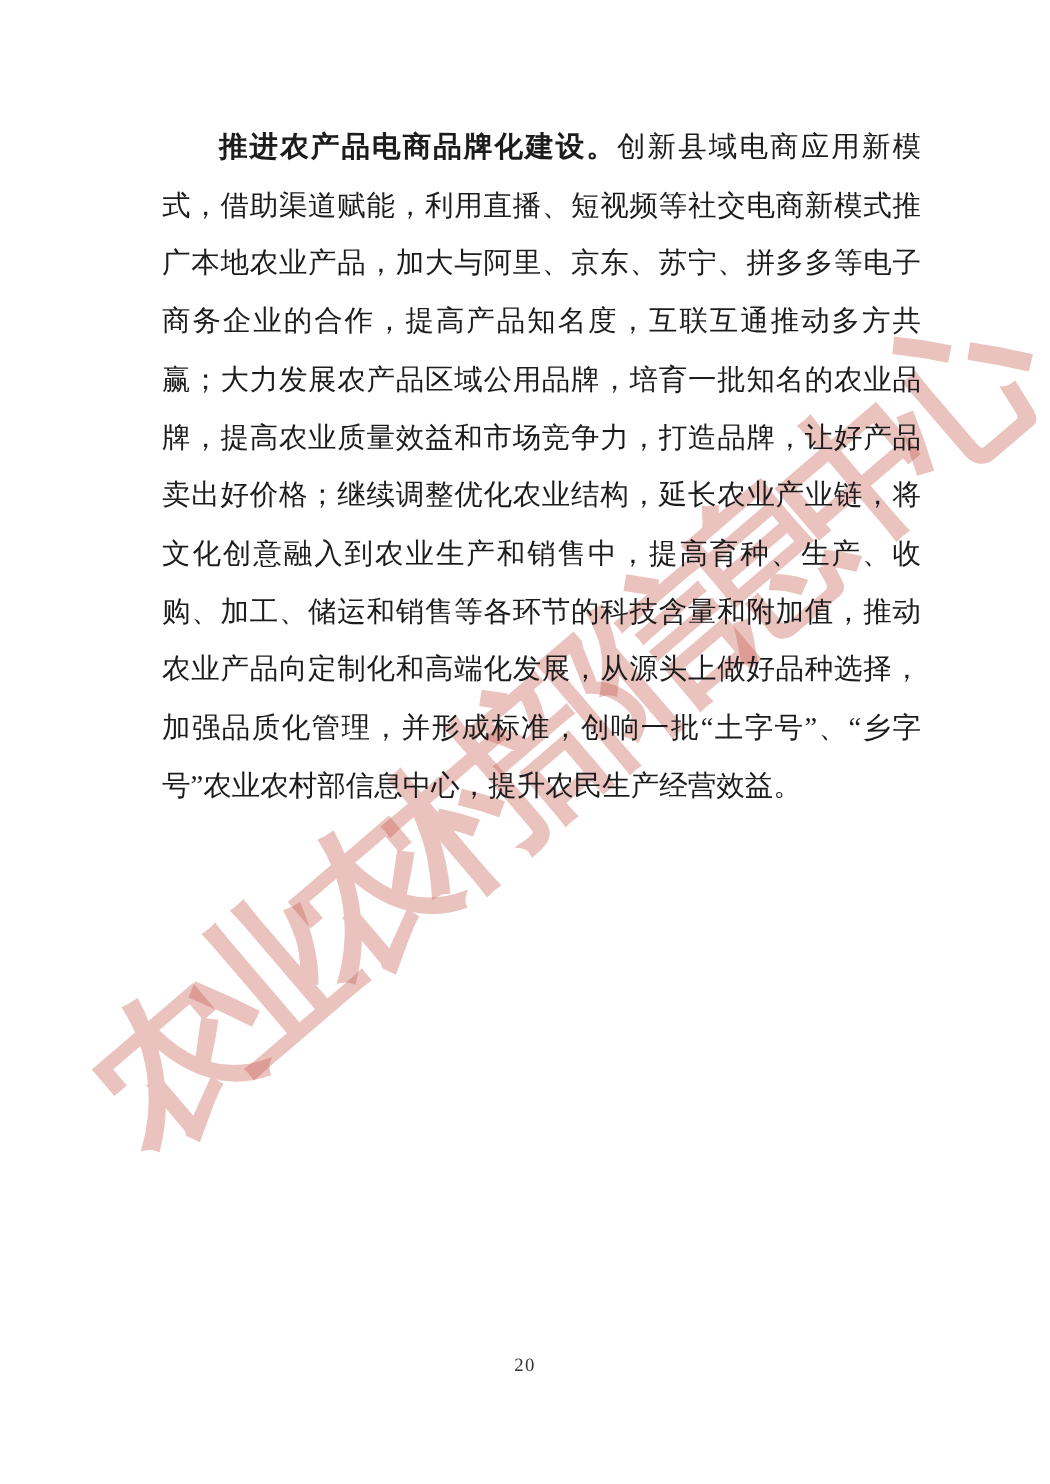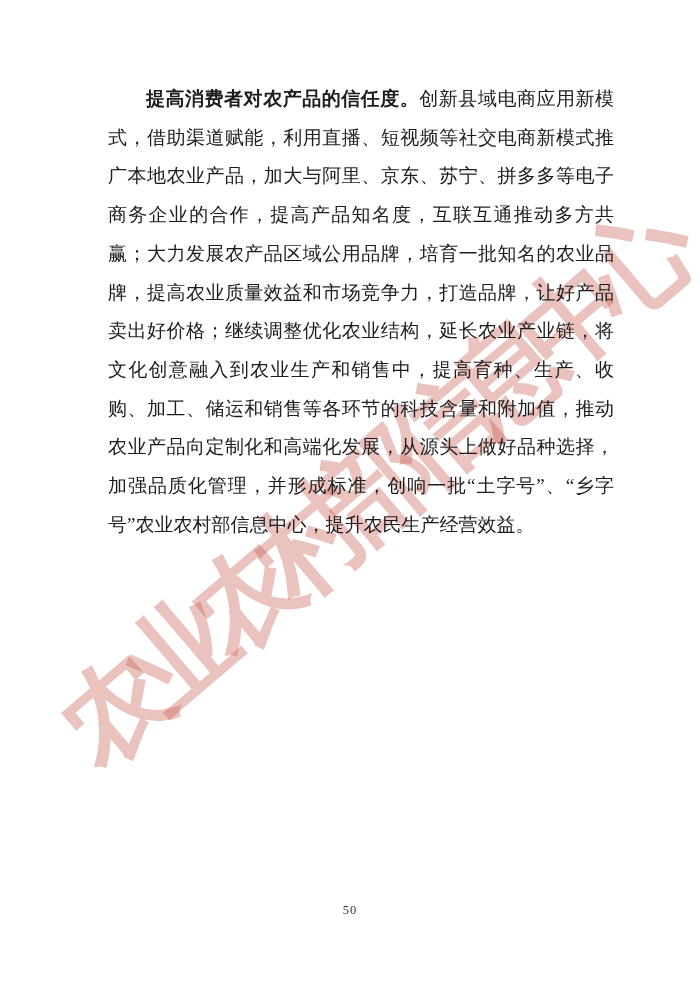--- a/index.html
+++ b/index.html
@@ -73,7 +73,7 @@
   <div class="watermark">农业农村部信息中心</div>
 
   <div class="text-block">
-    <p class="indented"><span class="para-lead">提高消费者对农产品的信任度。</span><span>创新县域电商应用新模式，借助渠道赋能，利用直播、短视频等社交电商新模式推广本地农业产品，加大与阿里、京东、苏宁、拼多多等电子商务企业的合作，提高产品知名度，互联互通推动多方共赢；大力发展农产品区域公用品牌，培育一批知名的农业品牌，提高农业质量效益和市场竞争力，打造品牌，让好产品卖出好价格；继续调整优化农业结构，延长农业产业链，将文化创意融入到农业生产和销售中，提高育种、生产、收购、加工、储运和销售等各环节的科技含量和附加值，推动农业产品向定制化和高端化发展，从源头上做好品种选择，加强品质化管理，并形成标准，创响一批“土字号”、“乡字号”农业农村部信息中心，提升农民生产经营效益。</span></p>
+    <p class="indented"><span class="para-lead">推进农产品电商品牌化建设。</span><span>创新县域电商应用新模式，借助渠道赋能，利用直播、短视频等社交电商新模式推广本地农业产品，加大与阿里、京东、苏宁、拼多多等电子商务企业的合作，提高产品知名度，互联互通推动多方共赢；大力发展农产品区域公用品牌，培育一批知名的农业品牌，提高农业质量效益和市场竞争力，打造品牌，让好产品卖出好价格；继续调整优化农业结构，延长农业产业链，将文化创意融入到农业生产和销售中，提高育种、生产、收购、加工、储运和销售等各环节的科技含量和附加值，推动农业产品向定制化和高端化发展，从源头上做好品种选择，加强品质化管理，并形成标准，创响一批“土字号”、“乡字号”农业农村部信息中心，提升农民生产经营效益。</span></p>
   </div>
 
   <div class="page-number">50</div>

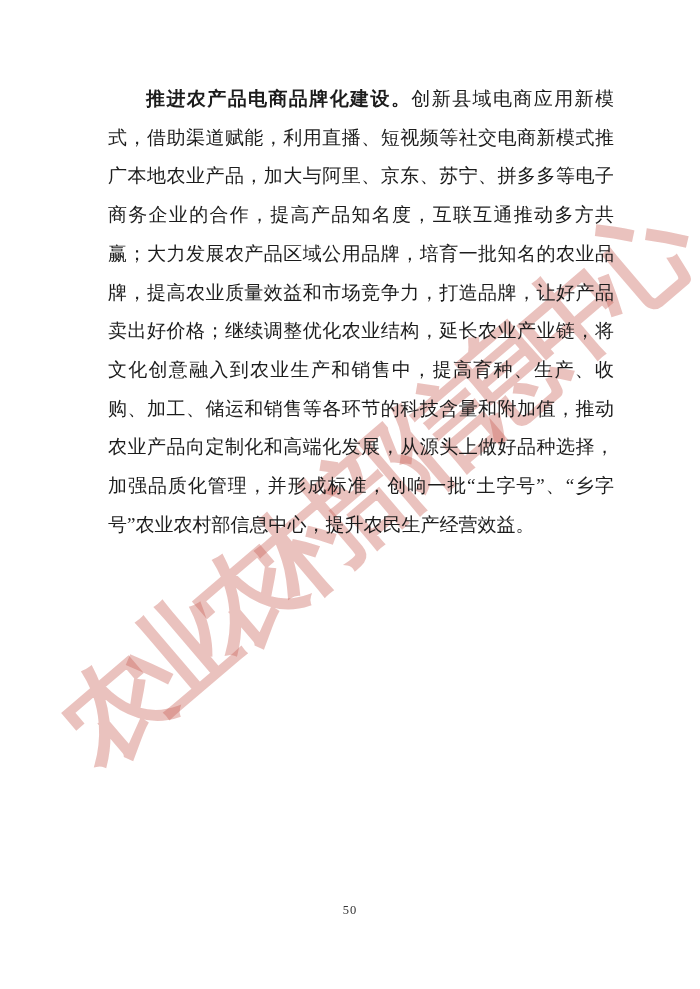--- a/index.html
+++ b/index.html
@@ -76,7 +76,7 @@
     <p class="indented"><span class="para-lead">推进农产品电商品牌化建设。</span><span>创新县域电商应用新模式，借助渠道赋能，利用直播、短视频等社交电商新模式推广本地农业产品，加大与阿里、京东、苏宁、拼多多等电子商务企业的合作，提高产品知名度，互联互通推动多方共赢；大力发展农产品区域公用品牌，培育一批知名的农业品牌，提高农业质量效益和市场竞争力，打造品牌，让好产品卖出好价格；继续调整优化农业结构，延长农业产业链，将文化创意融入到农业生产和销售中，提高育种、生产、收购、加工、储运和销售等各环节的科技含量和附加值，推动农业产品向定制化和高端化发展，从源头上做好品种选择，加强品质化管理，并形成标准，创响一批“土字号”、“乡字号”农业农村部信息中心，提升农民生产经营效益。</span></p>
   </div>
 
-  <div class="page-number">50</div>
+  <div class="page-number">20</div>
 
 </div>
 

